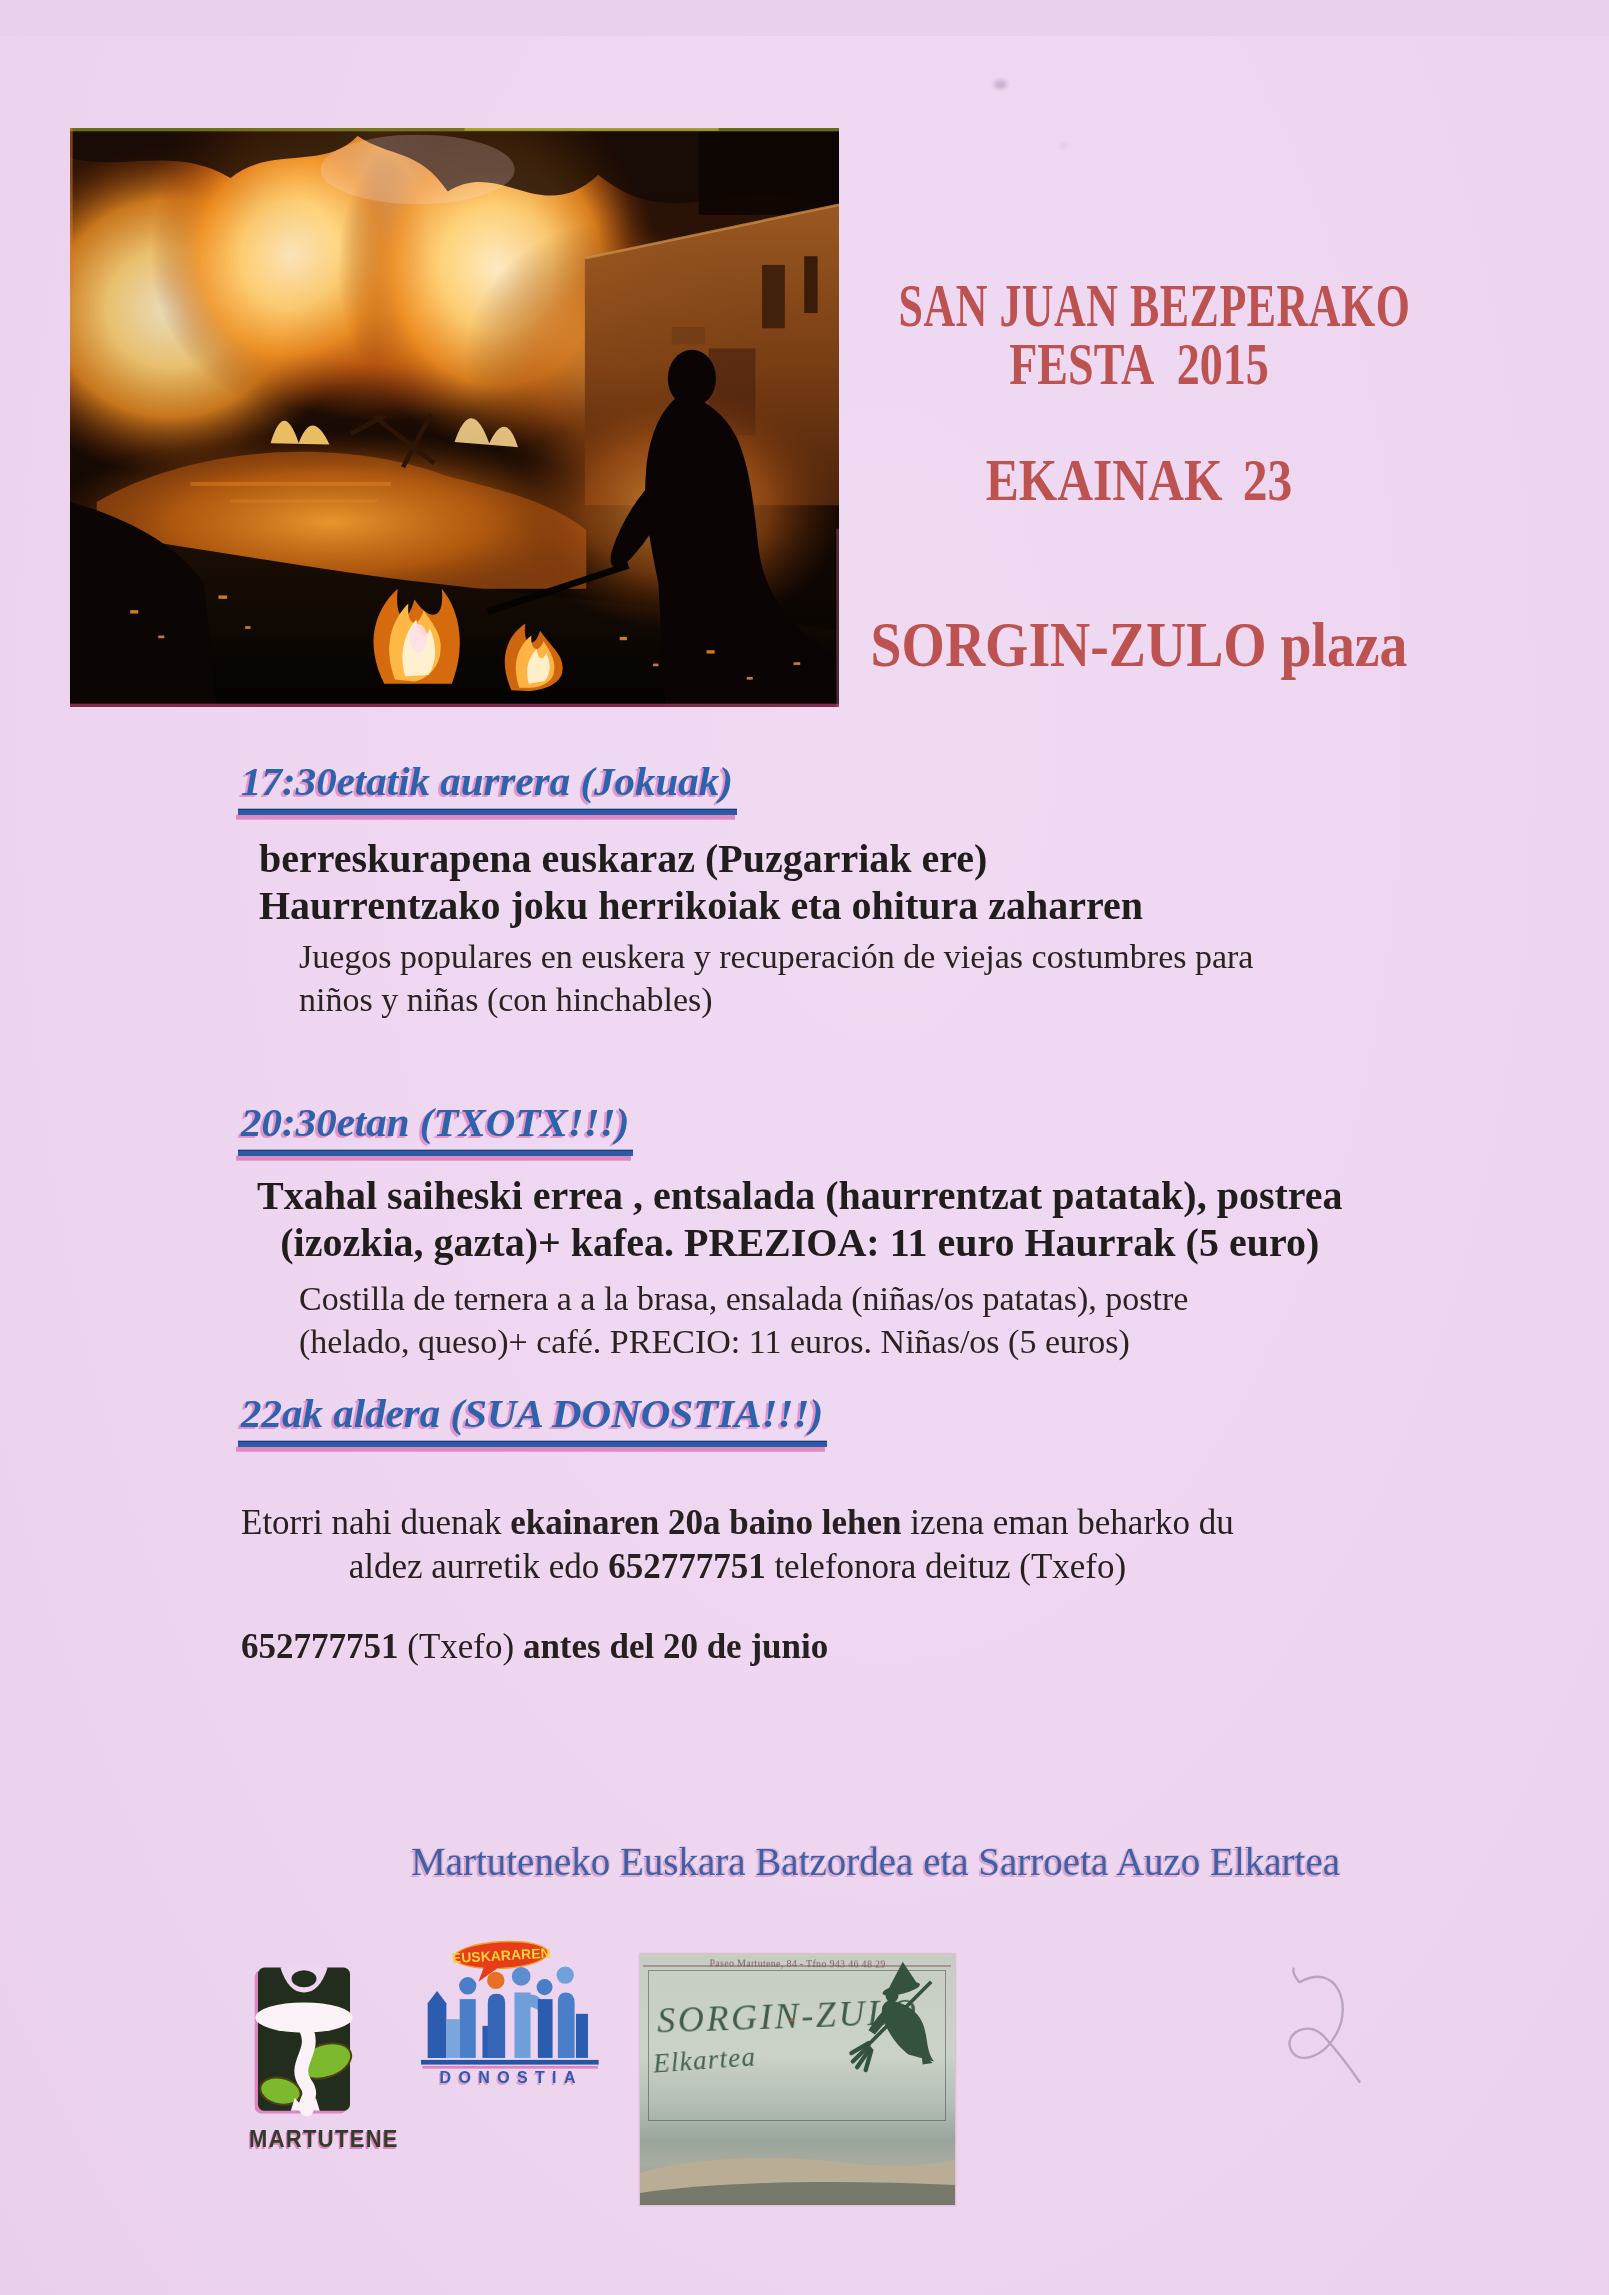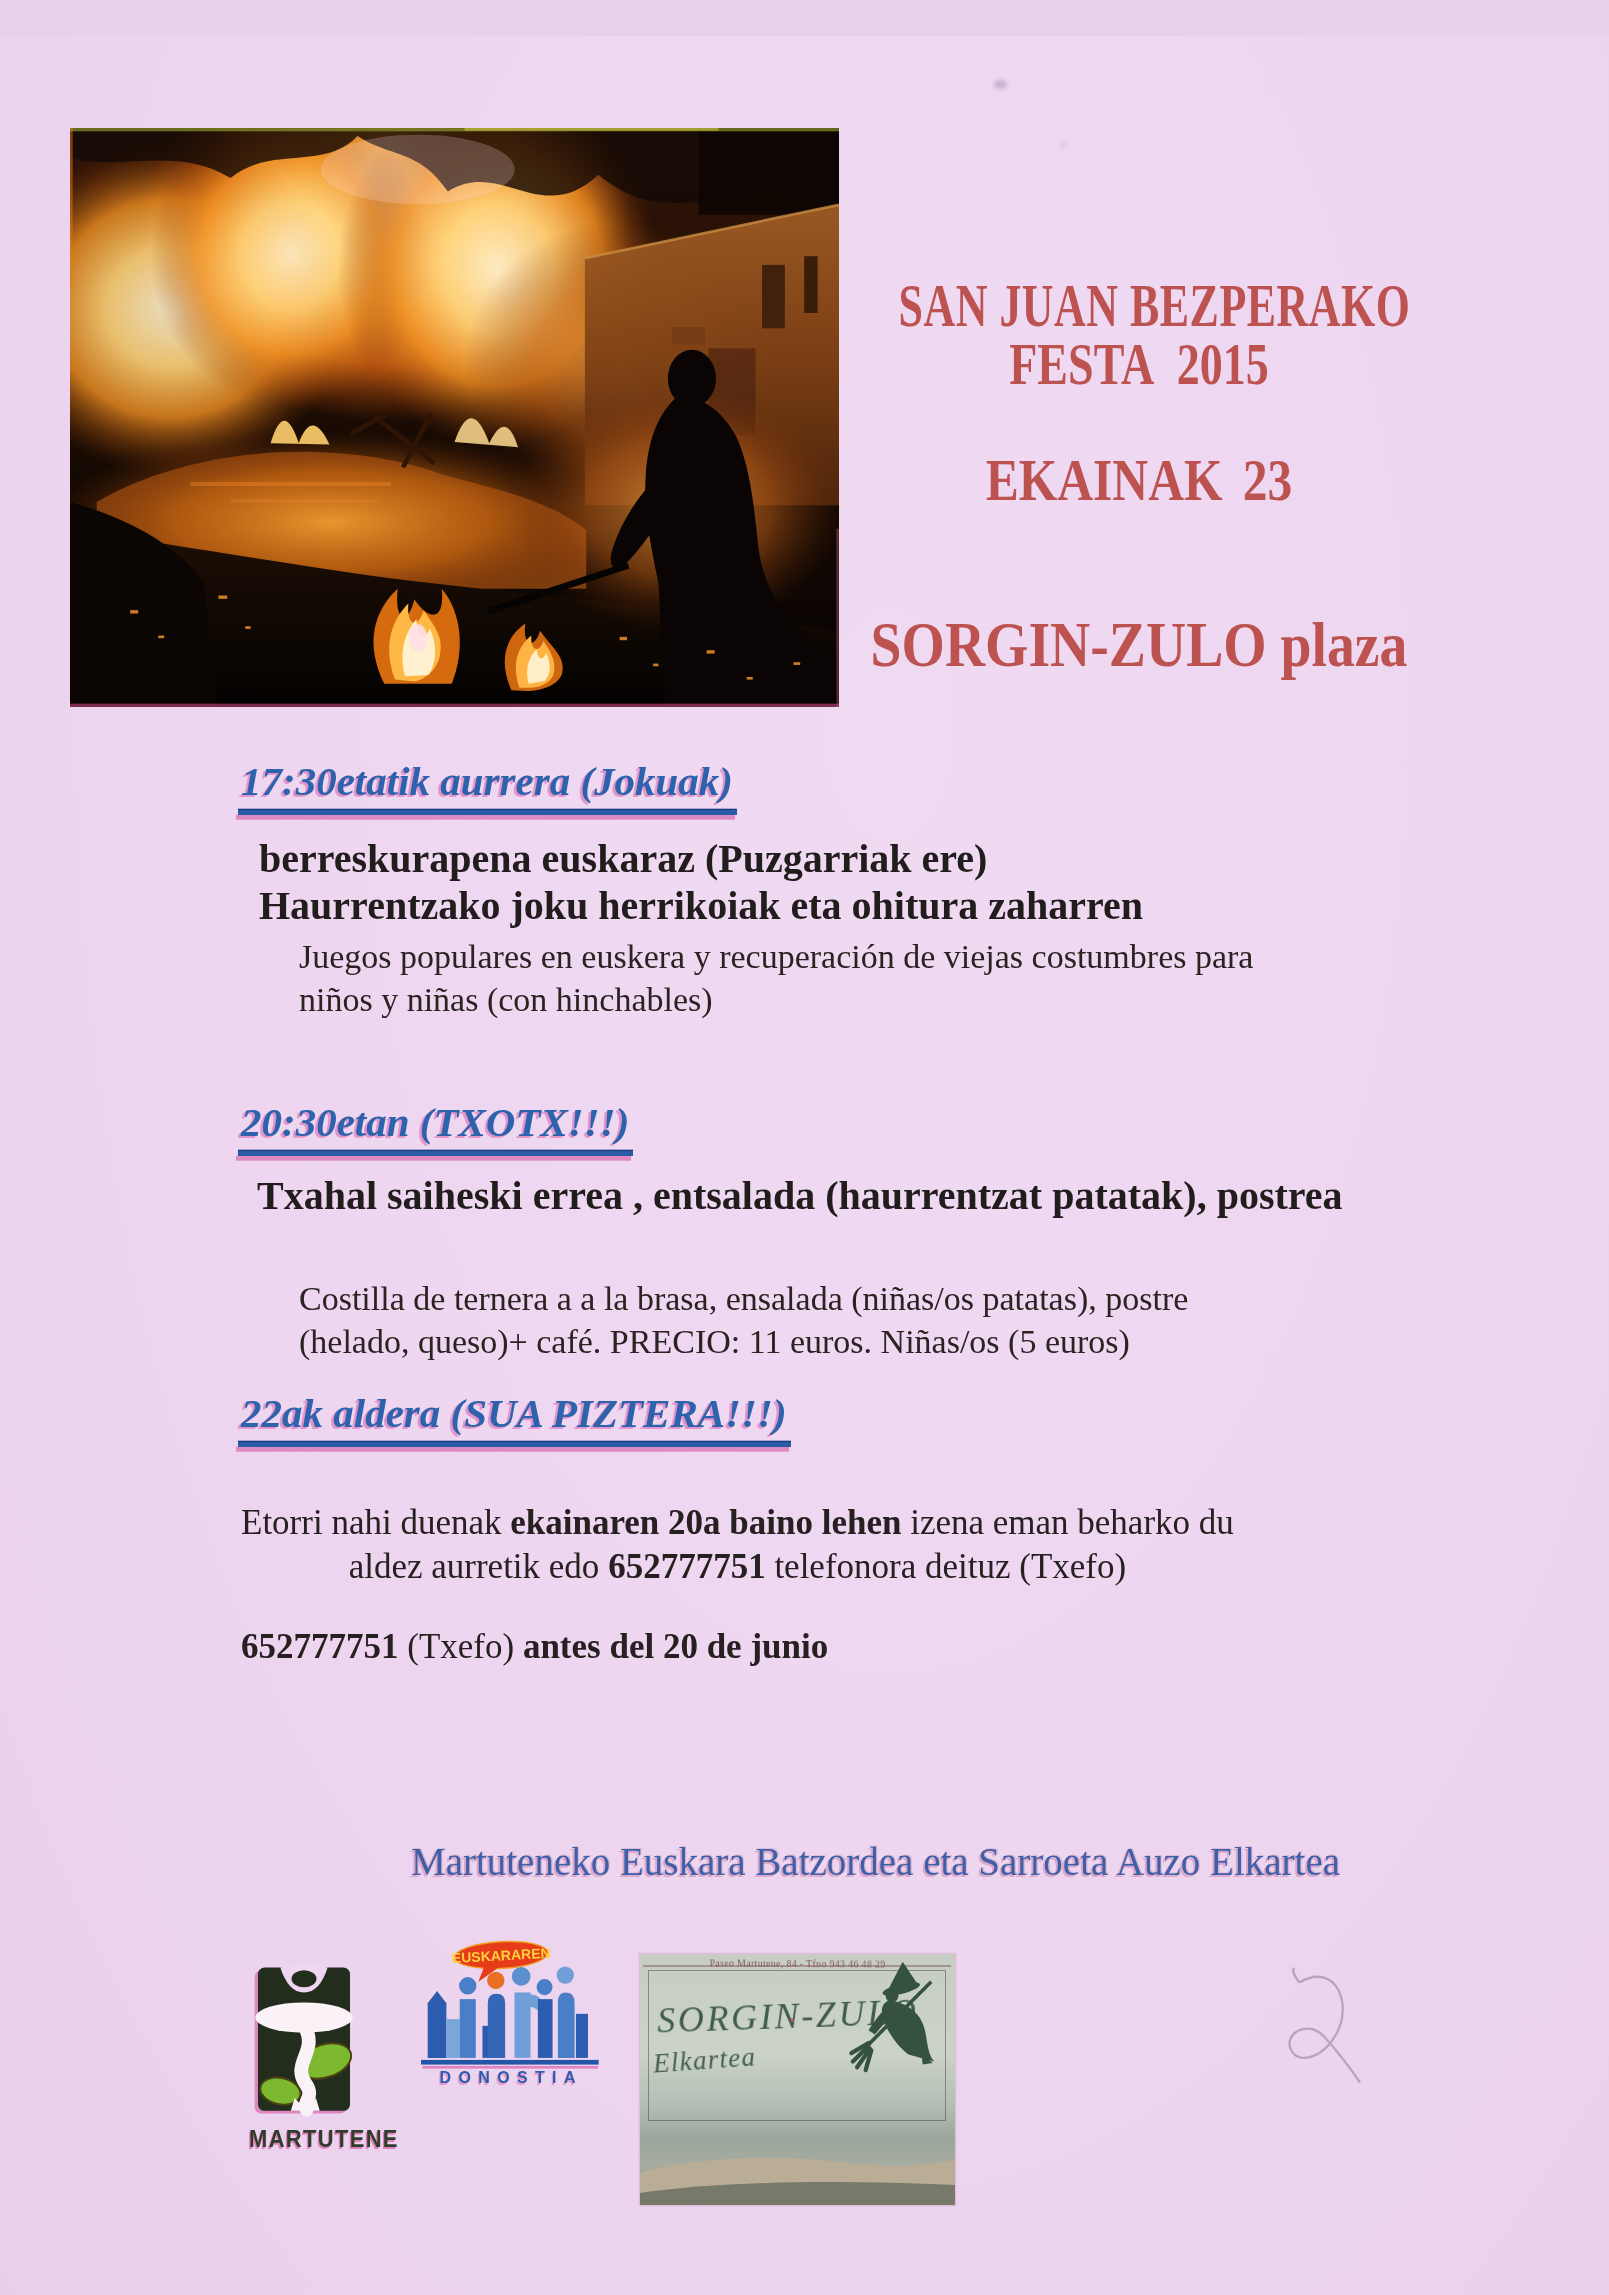--- a/index.html
+++ b/index.html
@@ -215,6 +215,7 @@
   </div>
   <div class="bold-block bb2">
     <div>Txahal saiheski errea , entsalada (haurrentzat patatak), postrea</div>
+    <div>(izozkia, gazta)+ kafea. PREZIOA:  11 euro  Haurrak (5 euro)</div>
   </div>
   <div class="note-block nb2">
     <div>Costilla de ternera a a la brasa, ensalada (niñas/os patatas), postre</div>

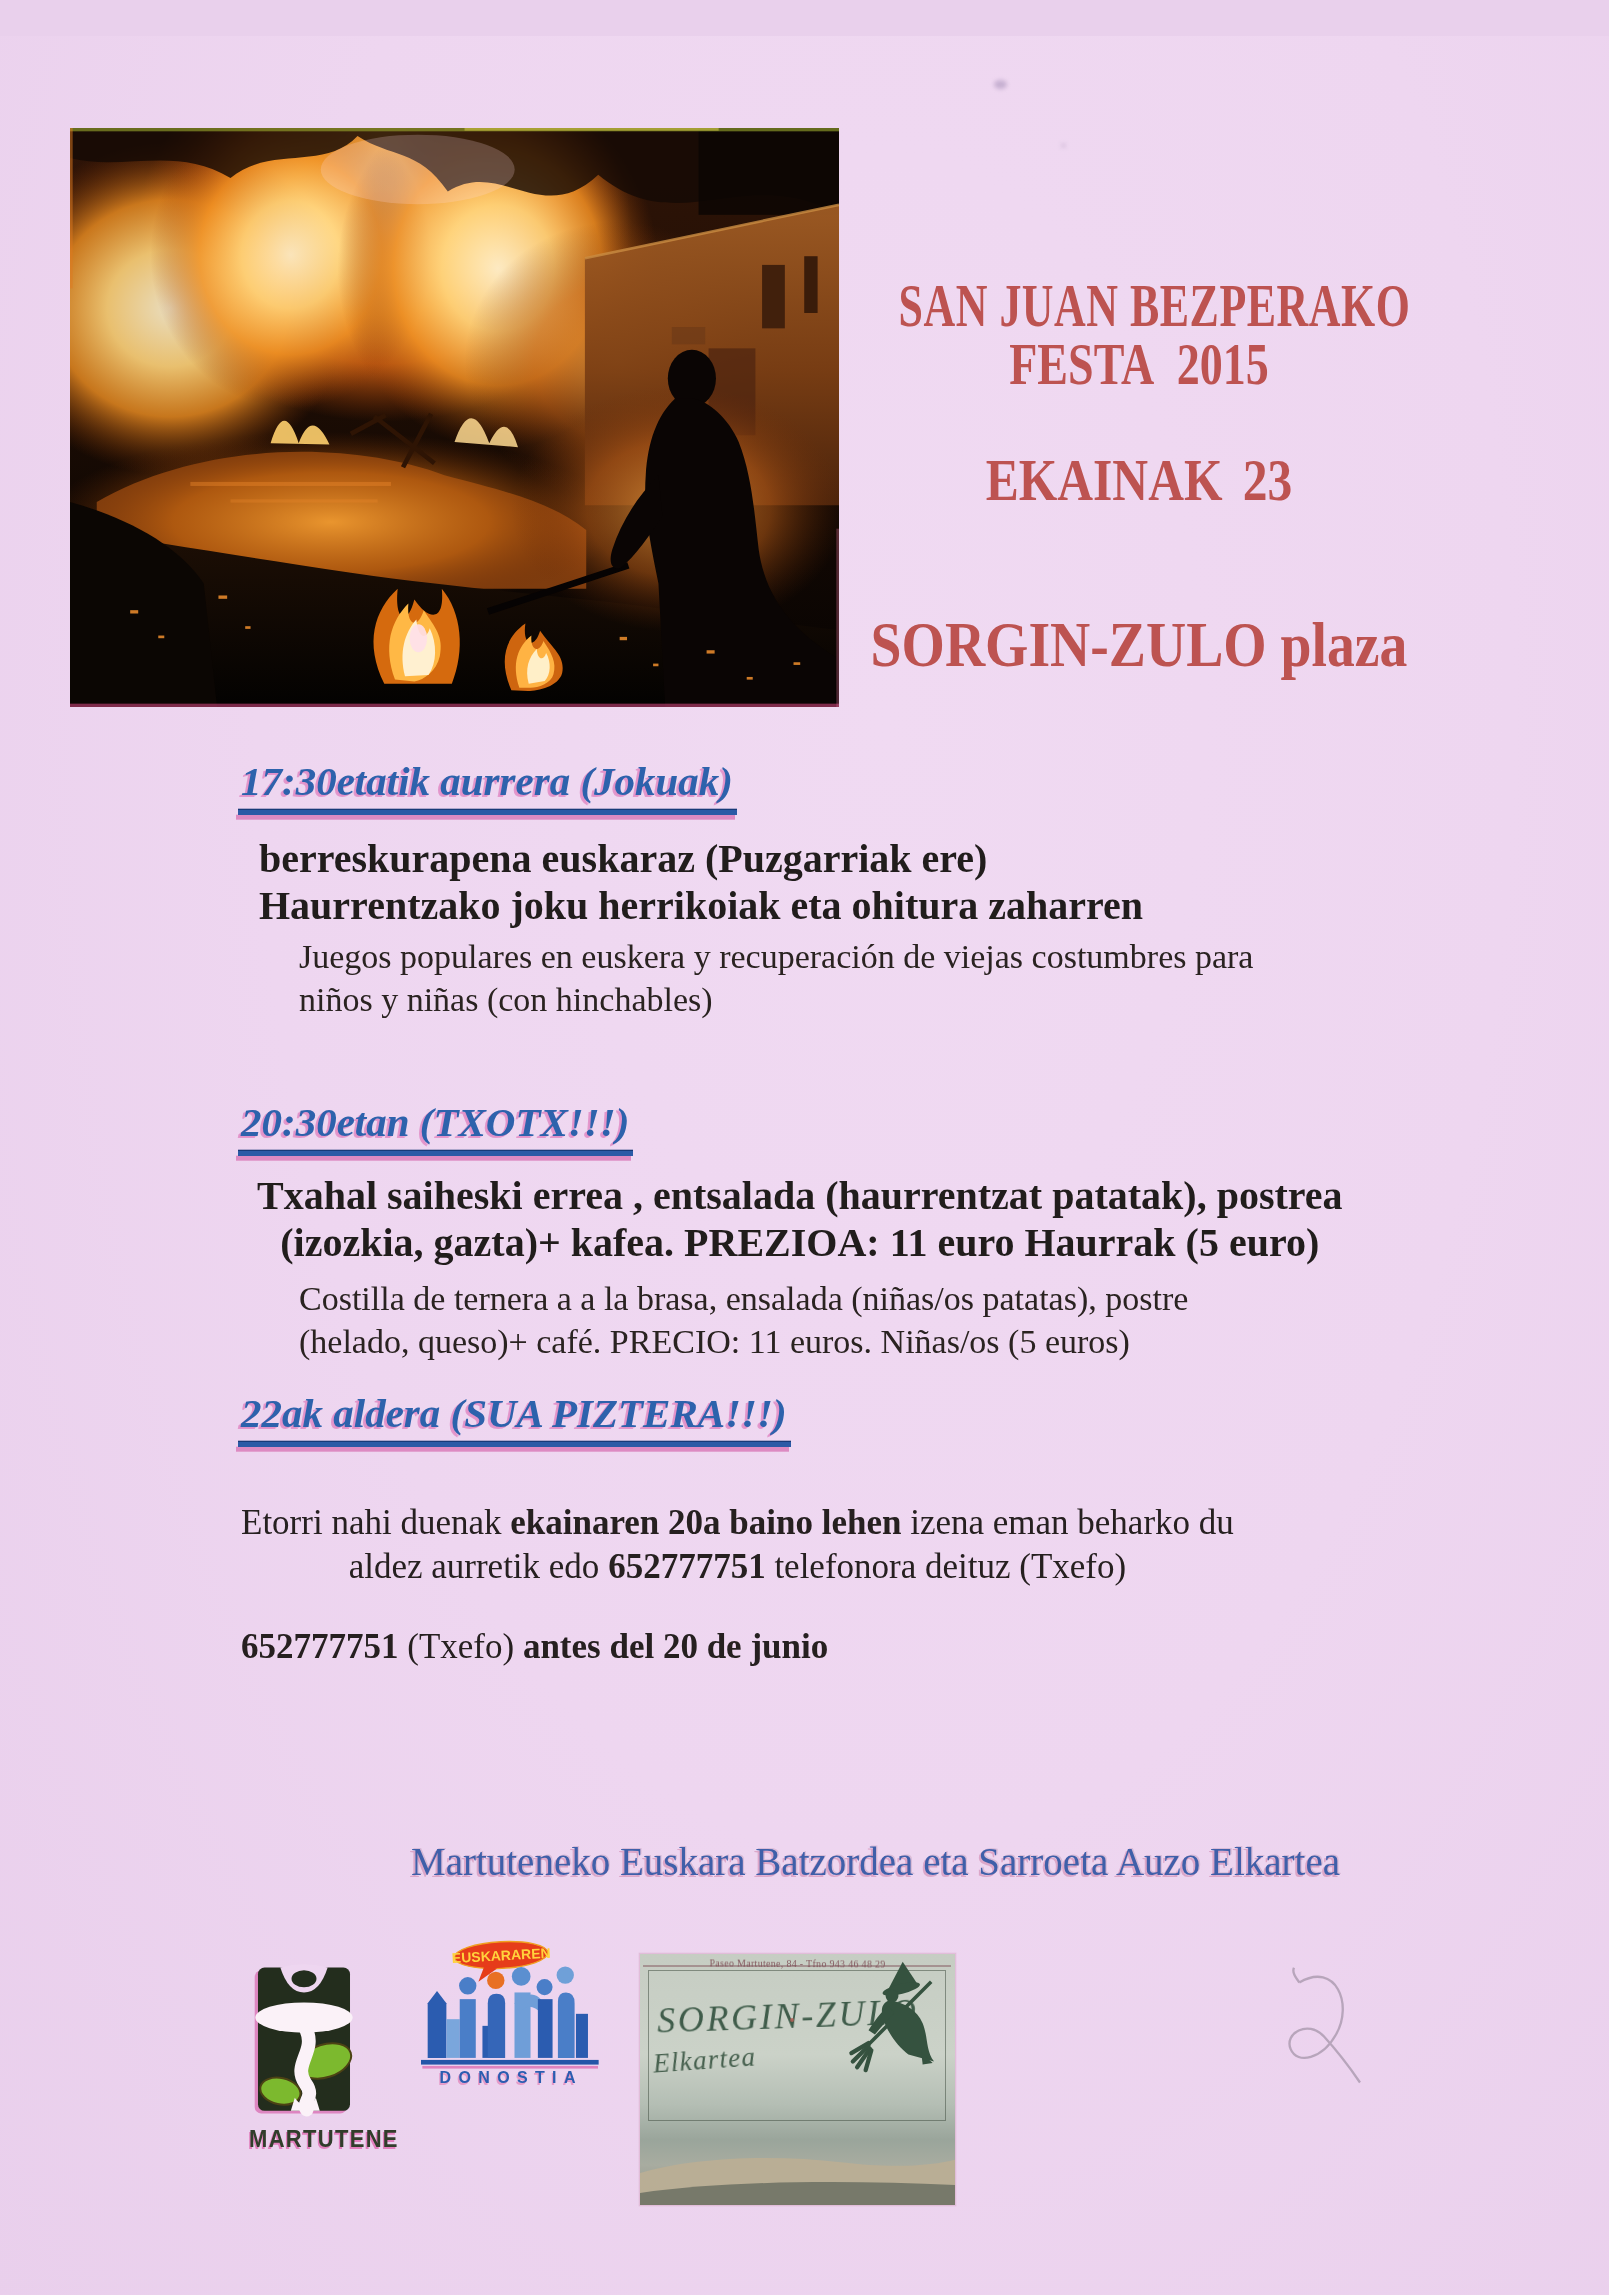--- a/index.html
+++ b/index.html
@@ -223,7 +223,7 @@
   </div>
 
   <div class="sec-h h3">
-    <span class="txt">22ak aldera (SUA PIZTERA!!!)</span>
+    <span class="txt">22ak aldera (SUA DONOSTIA!!!)</span>
   </div>
 
   <div class="para p1">

